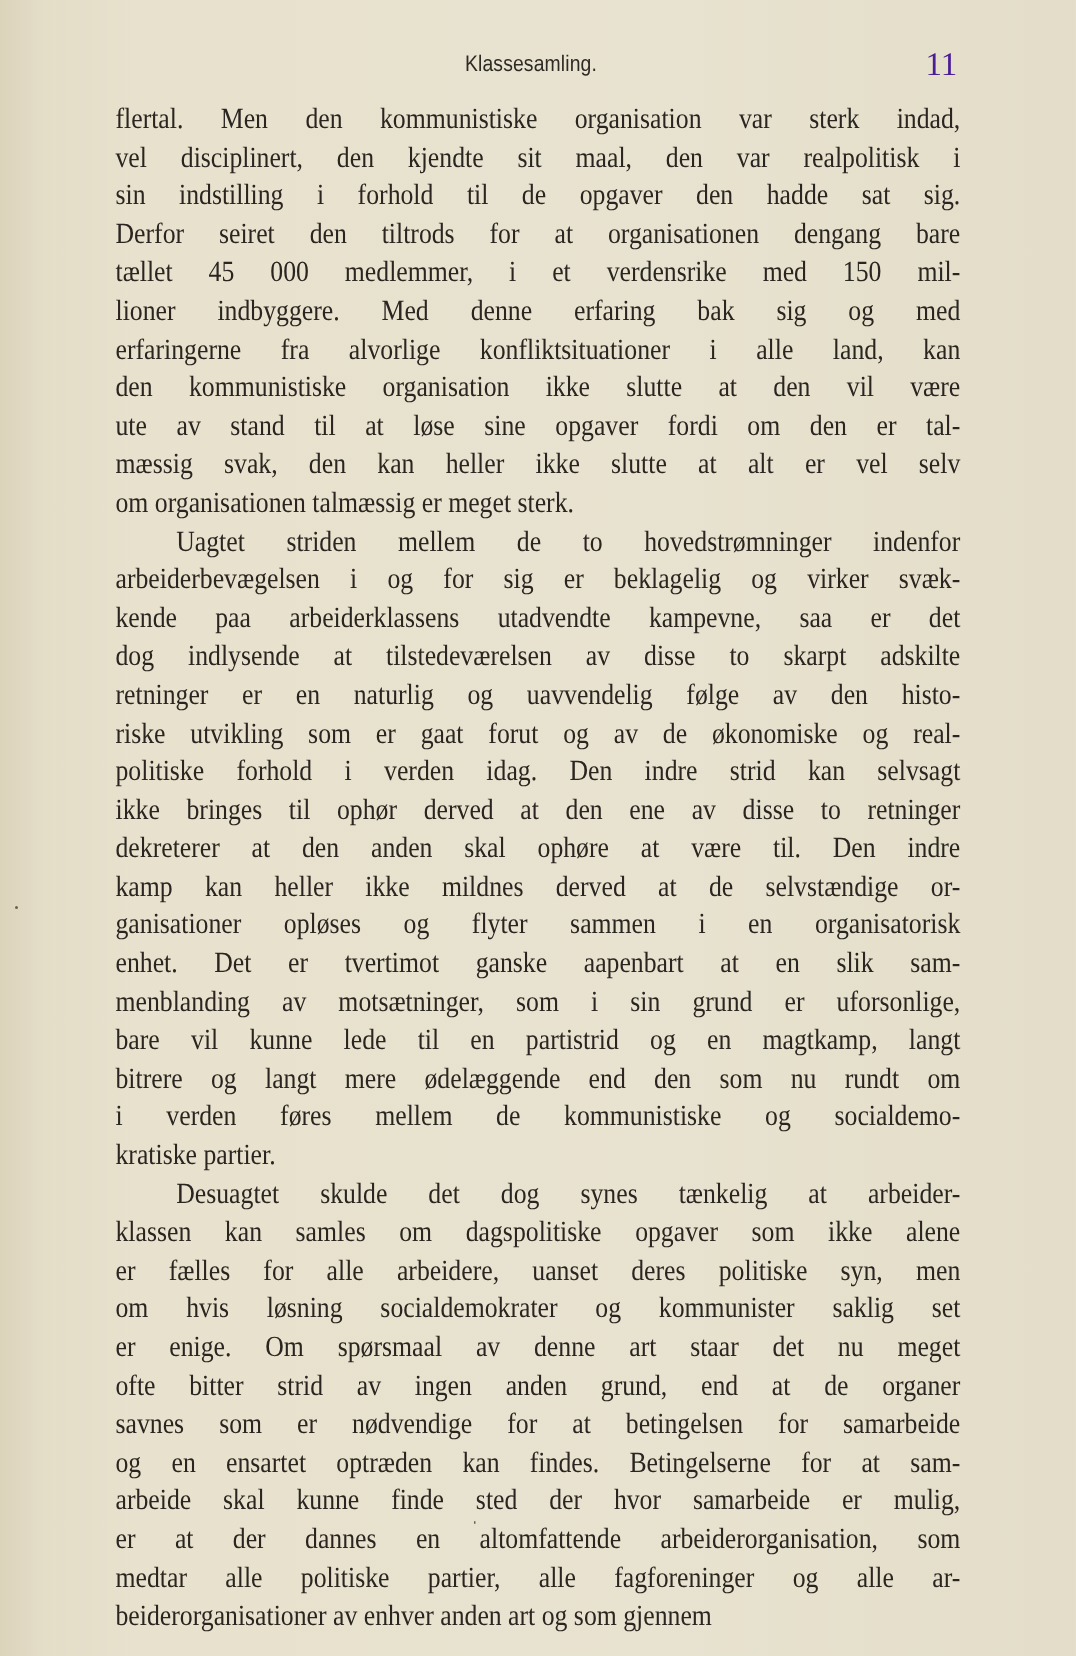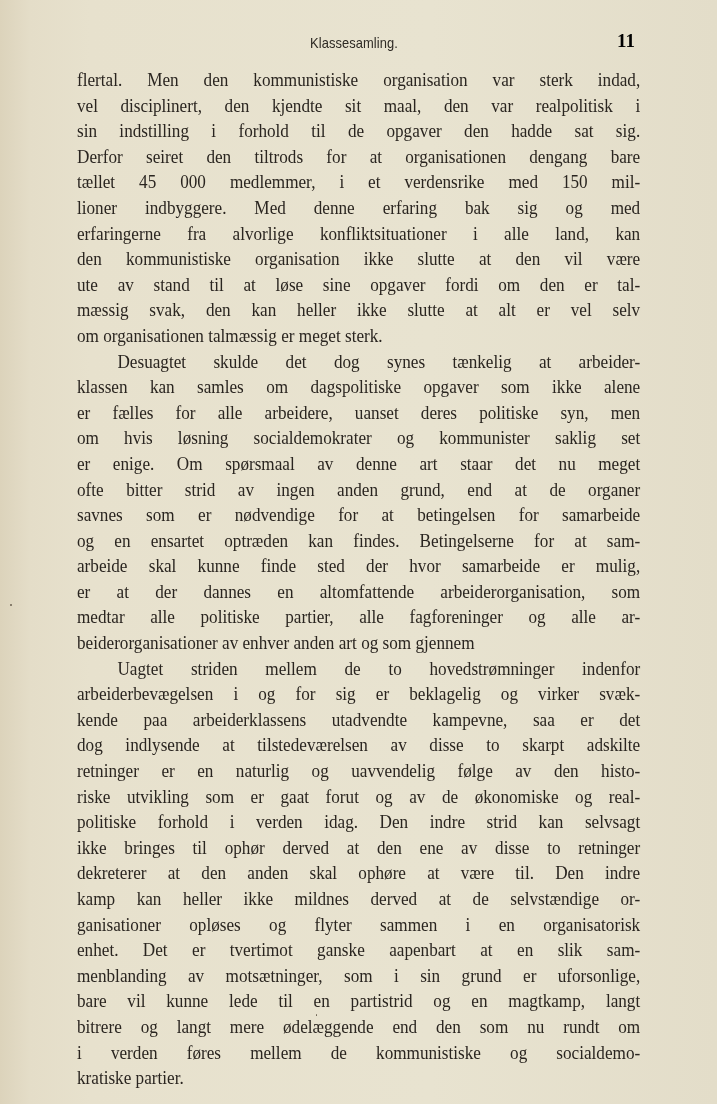--- a/index.html
+++ b/index.html
@@ -23,7 +23,7 @@
   }
   .page-number {
     position: absolute; left: 617px; top: 0px;
-    font-size: 19px; color: #000000; font-weight: bold;
+    font-size: 22px; color: #4c1d95;
   }
   .body-text {
     position: absolute; left: 77px; top: 67px; width: 563px;

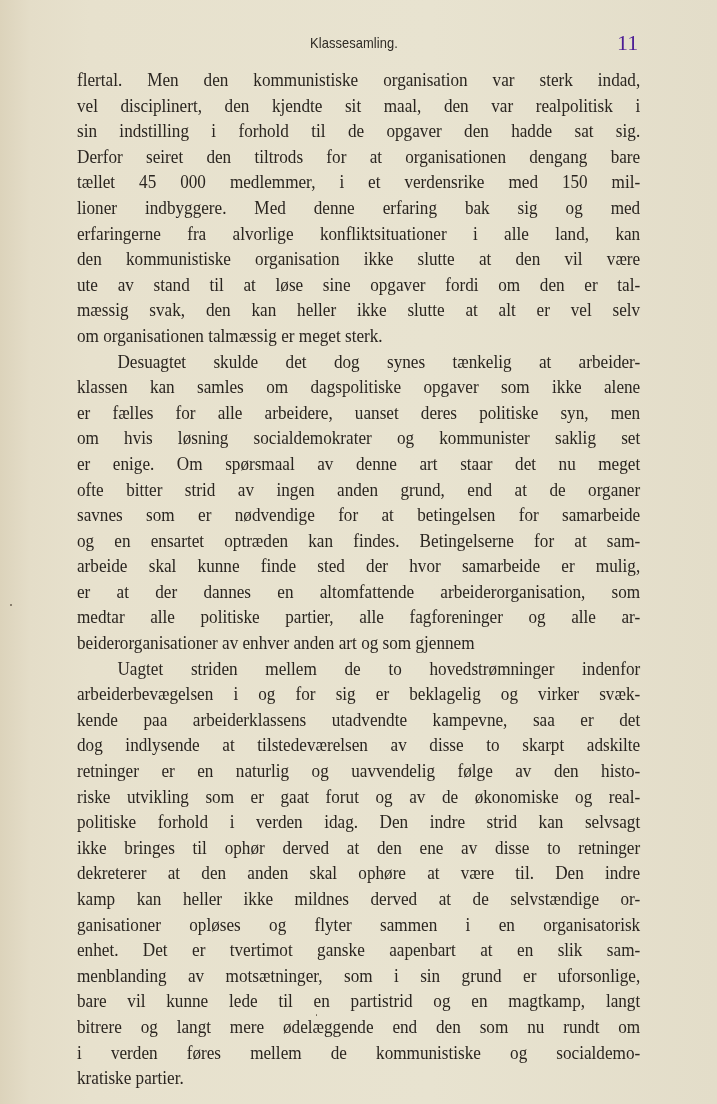--- a/index.html
+++ b/index.html
@@ -65,20 +65,6 @@
       <div class="line last">om organisationen talmæssig er meget sterk.</div>
     </div>
     <div>
-      <div class="line indent">Desuagtet skulde det dog synes tænkelig at arbeider-</div>
-      <div class="line">klassen kan samles om dagspolitiske opgaver som ikke alene</div>
-      <div class="line">er fælles for alle arbeidere, uanset deres politiske syn, men</div>
-      <div class="line">om hvis løsning socialdemokrater og kommunister saklig set</div>
-      <div class="line">er enige. Om spørsmaal av denne art staar det nu meget</div>
-      <div class="line">ofte bitter strid av ingen anden grund, end at de organer</div>
-      <div class="line">savnes som er nødvendige for at betingelsen for samarbeide</div>
-      <div class="line">og en ensartet optræden kan findes. Betingelserne for at sam-</div>
-      <div class="line">arbeide skal kunne finde sted der hvor samarbeide er mulig,</div>
-      <div class="line">er at der dannes en altomfattende arbeiderorganisation, som</div>
-      <div class="line">medtar alle politiske partier, alle fagforeninger og alle ar-</div>
-      <div class="line last">beiderorganisationer av enhver anden art og som gjennem</div>
-    </div>
-    <div>
       <div class="line indent">Uagtet striden mellem de to hovedstrømninger indenfor</div>
       <div class="line">arbeiderbevægelsen i og for sig er beklagelig og virker svæk-</div>
       <div class="line">kende paa arbeiderklassens utadvendte kampevne, saa er det</div>
@@ -97,6 +83,20 @@
       <div class="line">i verden føres mellem de kommunistiske og socialdemo-</div>
       <div class="line last">kratiske partier.</div>
     </div>
+    <div>
+      <div class="line indent">Desuagtet skulde det dog synes tænkelig at arbeider-</div>
+      <div class="line">klassen kan samles om dagspolitiske opgaver som ikke alene</div>
+      <div class="line">er fælles for alle arbeidere, uanset deres politiske syn, men</div>
+      <div class="line">om hvis løsning socialdemokrater og kommunister saklig set</div>
+      <div class="line">er enige. Om spørsmaal av denne art staar det nu meget</div>
+      <div class="line">ofte bitter strid av ingen anden grund, end at de organer</div>
+      <div class="line">savnes som er nødvendige for at betingelsen for samarbeide</div>
+      <div class="line">og en ensartet optræden kan findes. Betingelserne for at sam-</div>
+      <div class="line">arbeide skal kunne finde sted der hvor samarbeide er mulig,</div>
+      <div class="line">er at der dannes en altomfattende arbeiderorganisation, som</div>
+      <div class="line">medtar alle politiske partier, alle fagforeninger og alle ar-</div>
+      <div class="line last">beiderorganisationer av enhver anden art og som gjennem</div>
+    </div>
   </div>
 
 <div class="speck" style="left:10px; top:604px;"></div>

